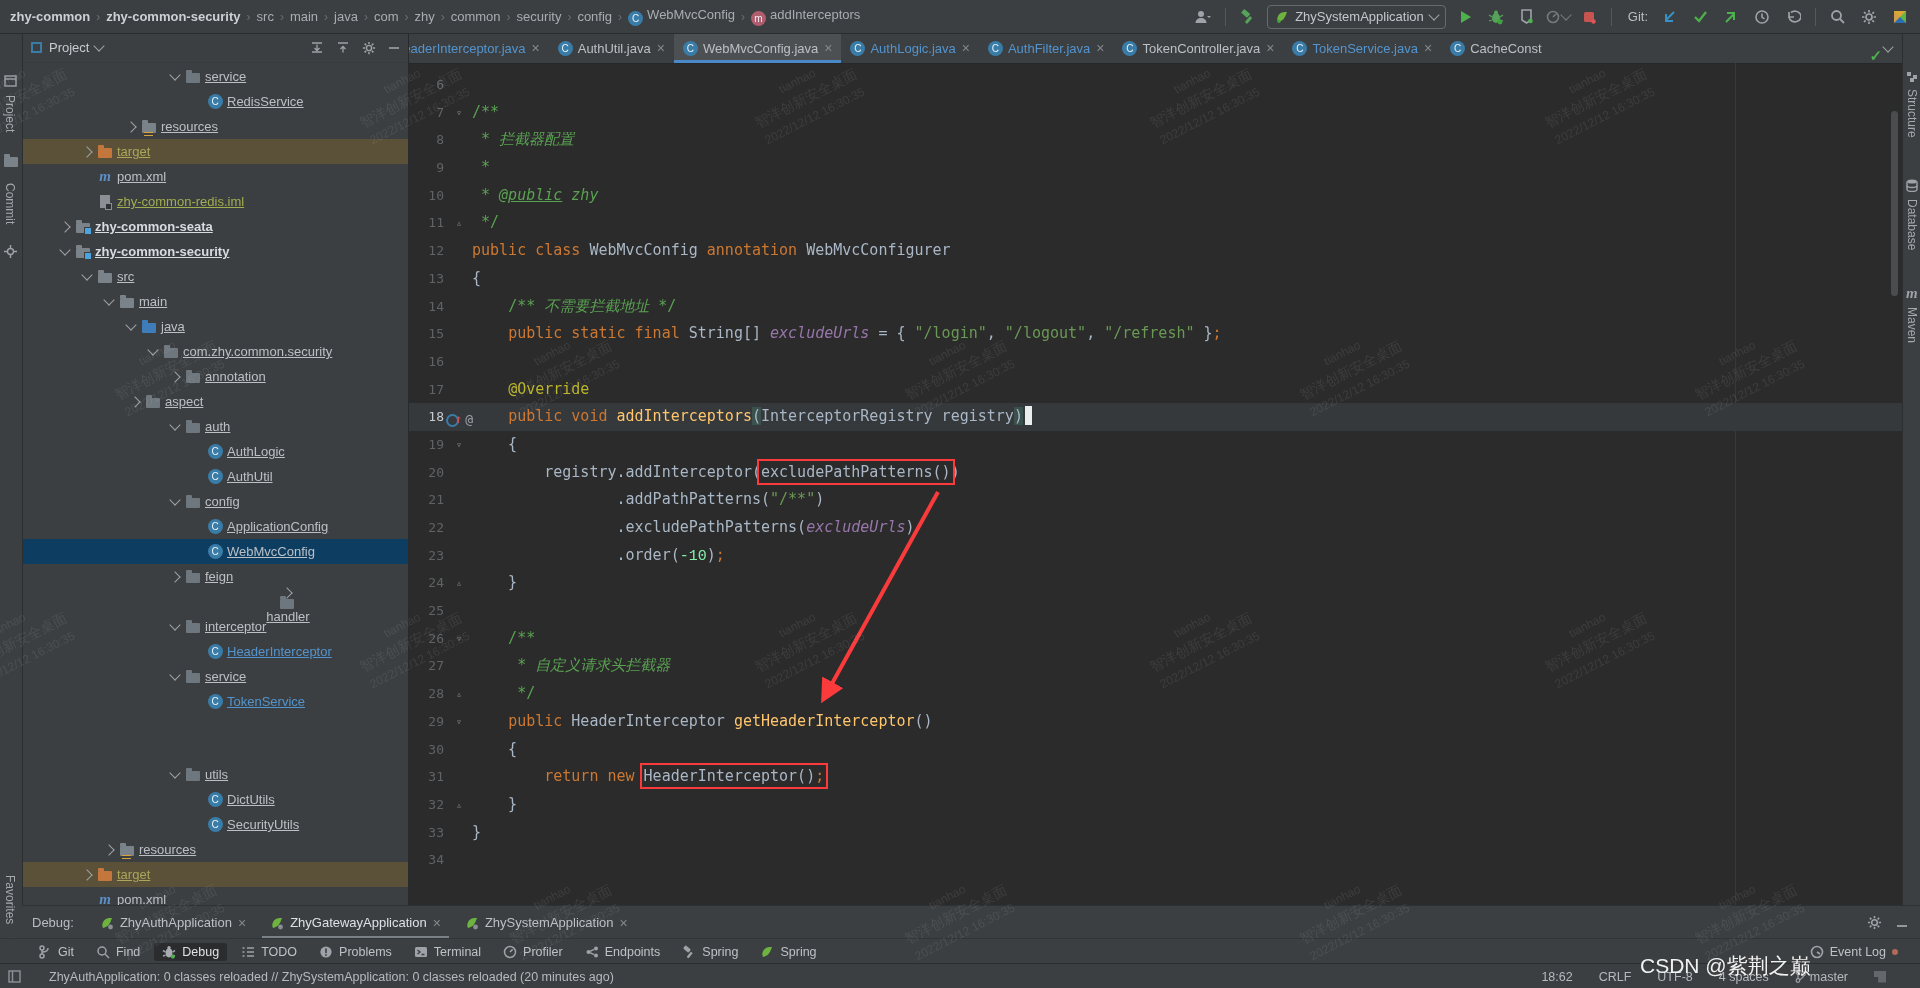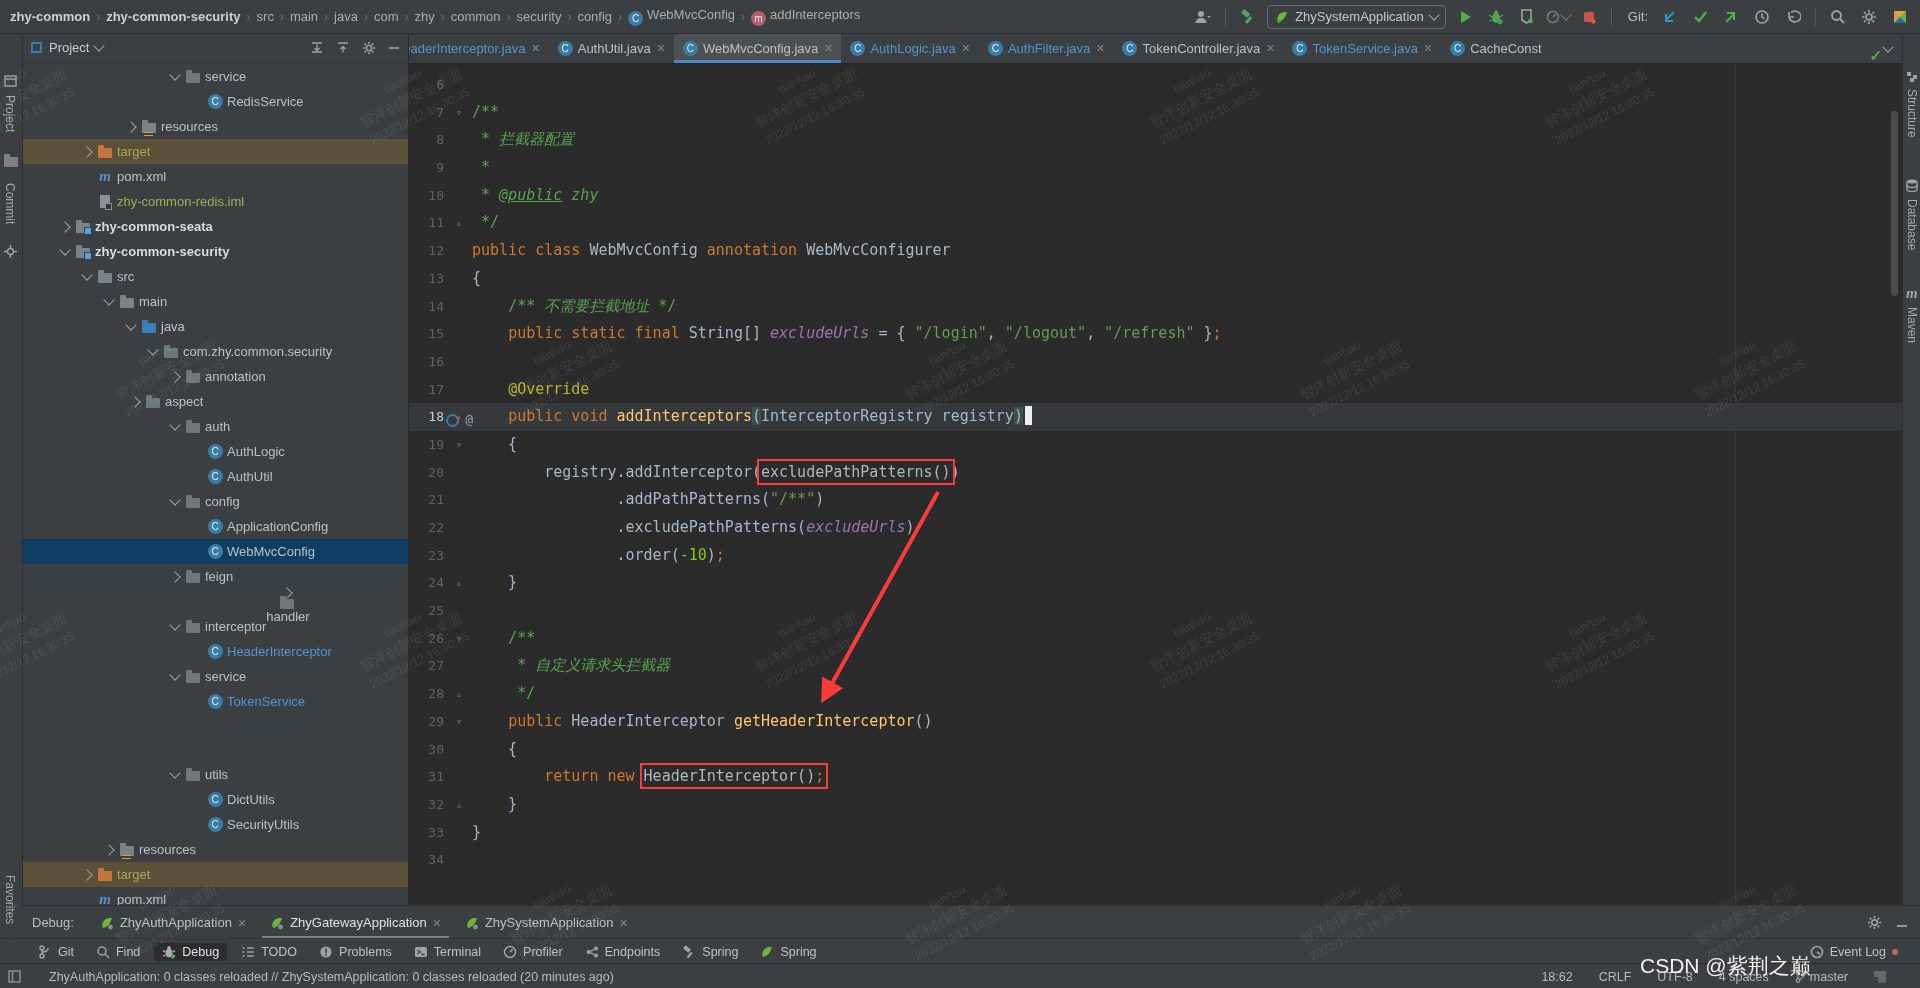--- a/index.html
+++ b/index.html
@@ -44,7 +44,7 @@
   .chev.d{transform:rotate(45deg);margin-top:-3px;}
   .chev.r{transform:rotate(-45deg);}
   .tico{width:20px;display:inline-flex;justify-content:center;flex:none;}
-  .tlabel{margin-left:2px;}
+  .tlabel{margin-left:2px;text-decoration:underline;}
   .t-bold{color:#d8dce0;font-weight:bold;}
   .t-mod{color:#5394ce;}
   .t-green{color:#a2ad50;}

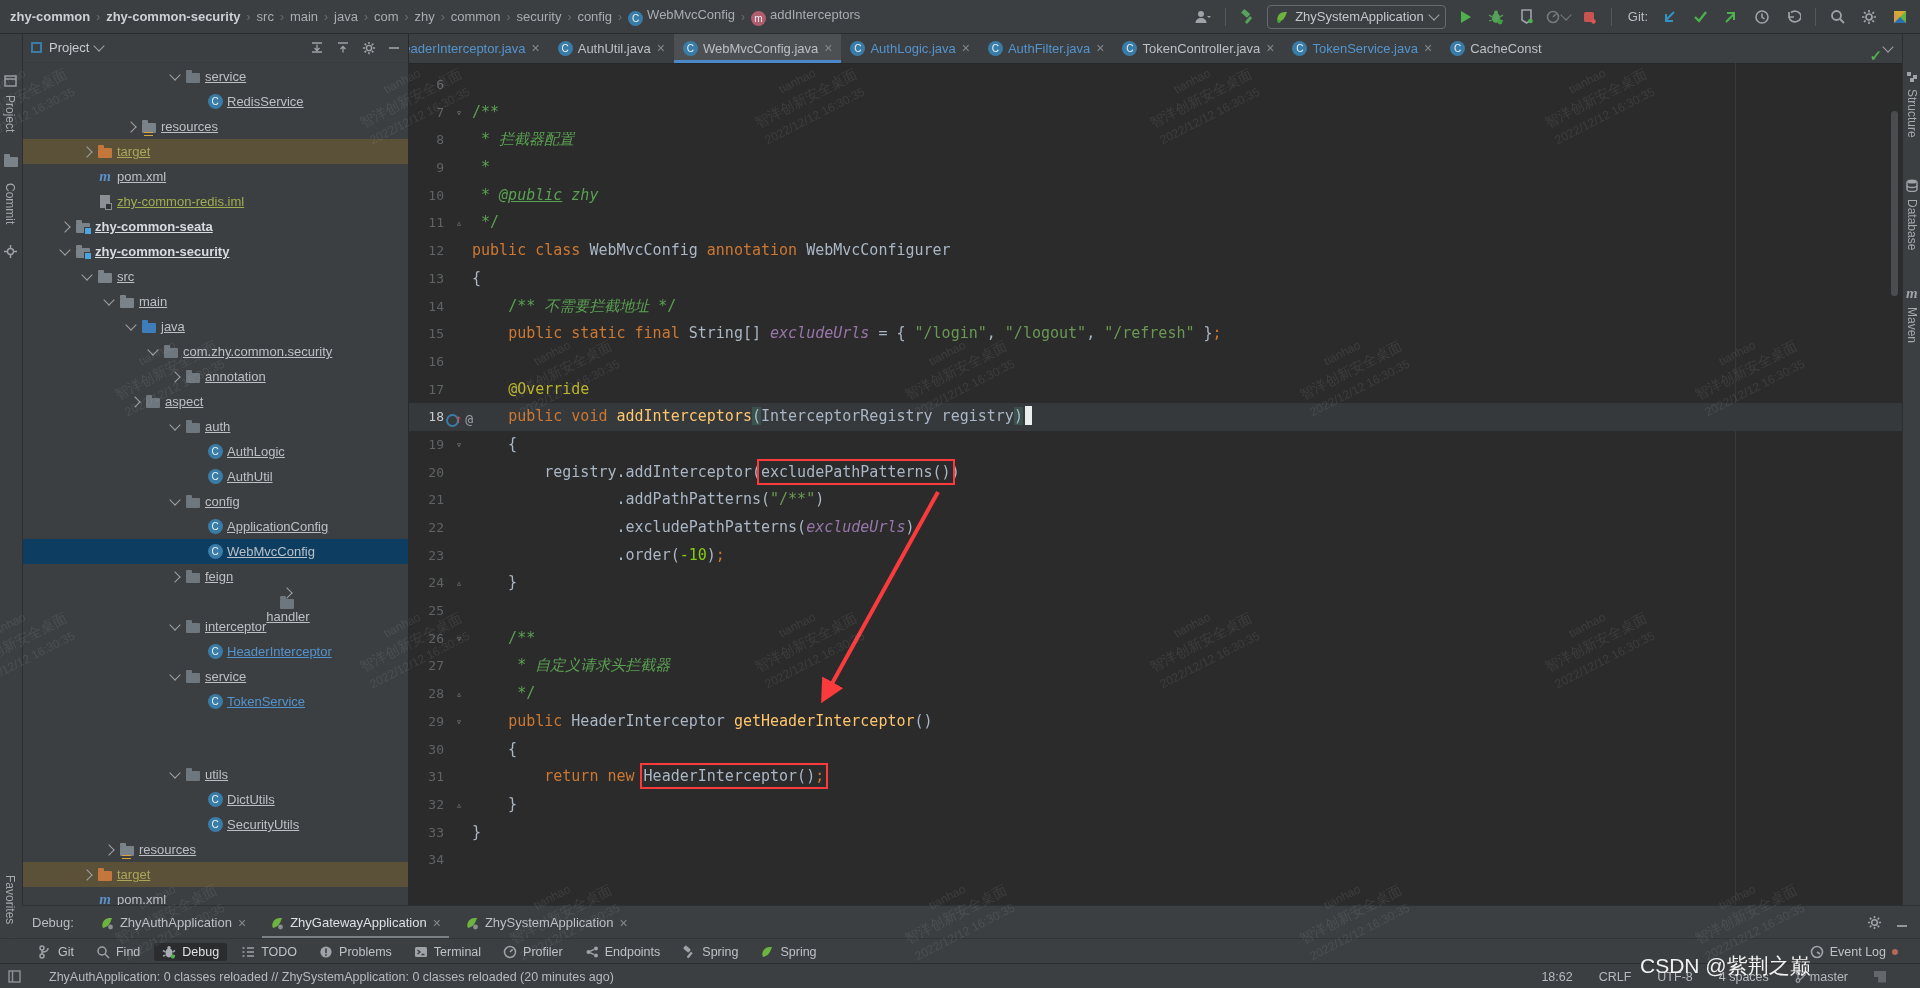--- a/index.html
+++ b/index.html
@@ -82,7 +82,7 @@
   .cl .ctext{position:absolute;left:64px;top:0;}
   .k{color:#cc7832;} .s{color:#6a9955;} .c{color:#5aa152;} .ci{color:#5aa152;font-style:italic;}
   .cu{color:#5aa152;font-style:italic;text-decoration:underline;}
-  .a{color:#bbb529;} .n{color:#84cc16;} .f{color:#9876aa;font-style:italic;}
+  .a{color:#bbb529;} .n{color:#86efac;font-family:Liberation Mono, monospace;} .f{color:#9876aa;font-style:italic;}
   .d{color:#ffc66d;} .p{color:#a9b7c6;} .h{color:#a9b7c6;background:#3b514d;}
   .red-box{outline:2.5px solid #fb3b3b;outline-offset:2px;}
   .caret{display:inline-block;width:7px;height:19px;background:#eceeee;vertical-align:-4px;margin-left:2px;}

